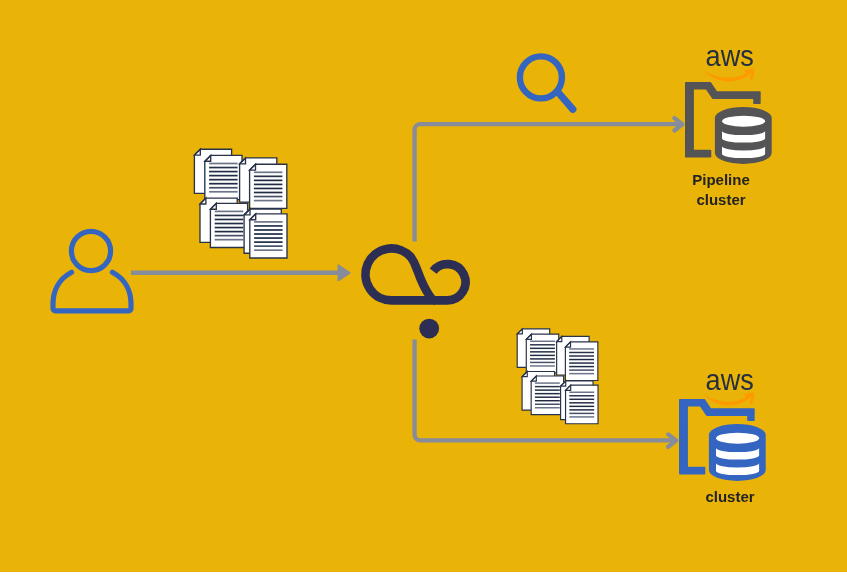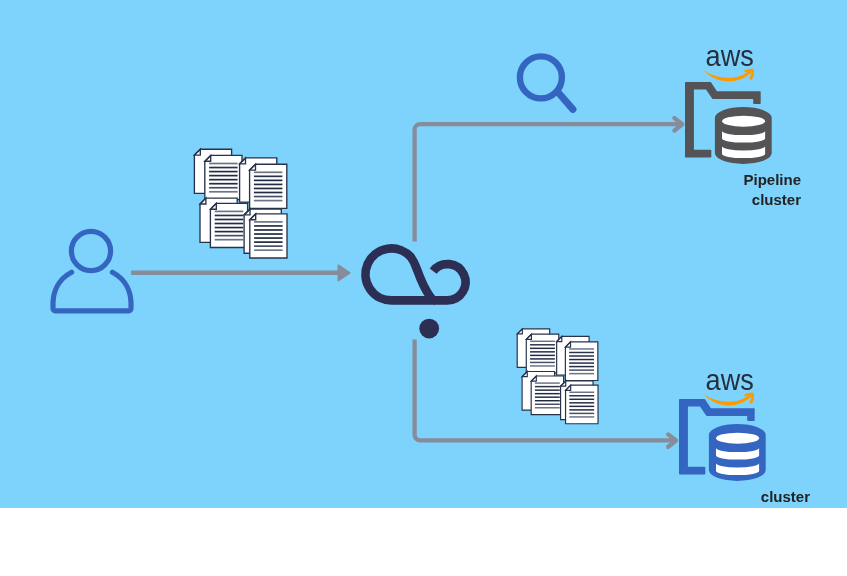--- a/index.html
+++ b/index.html
@@ -8,7 +8,7 @@
     width:847px; height:576px; overflow:hidden;
     font-family:"Liberation Sans", sans-serif;
   }
-  #canvas { position:relative; width:847px; height:508px; background:#7dd3fc; }
+  #canvas { position:relative; width:847px; height:572px; background:#eab308; }
   .caption, .node { will-change:transform; transform:translateZ(0); }
   .node { position:absolute; }
   .caption {

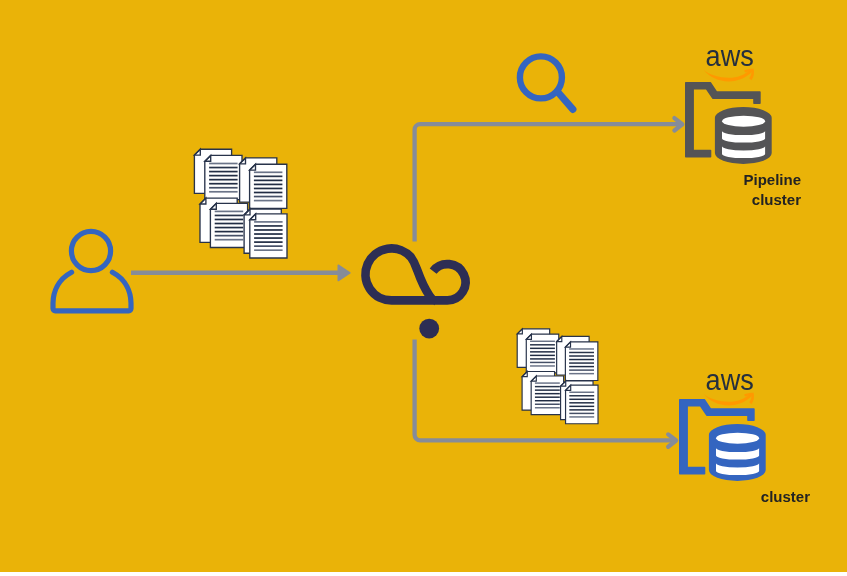--- a/index.html
+++ b/index.html
@@ -12,7 +12,7 @@
   .caption, .node { will-change:transform; transform:translateZ(0); }
   .node { position:absolute; }
   .caption {
-    position:absolute; text-align:right;
+    position:absolute; text-align:center;
     font-family:"Liberation Sans", sans-serif;
     font-weight:bold; color:#232323;
     line-height:20.3px; font-size:15px; white-space:nowrap;

